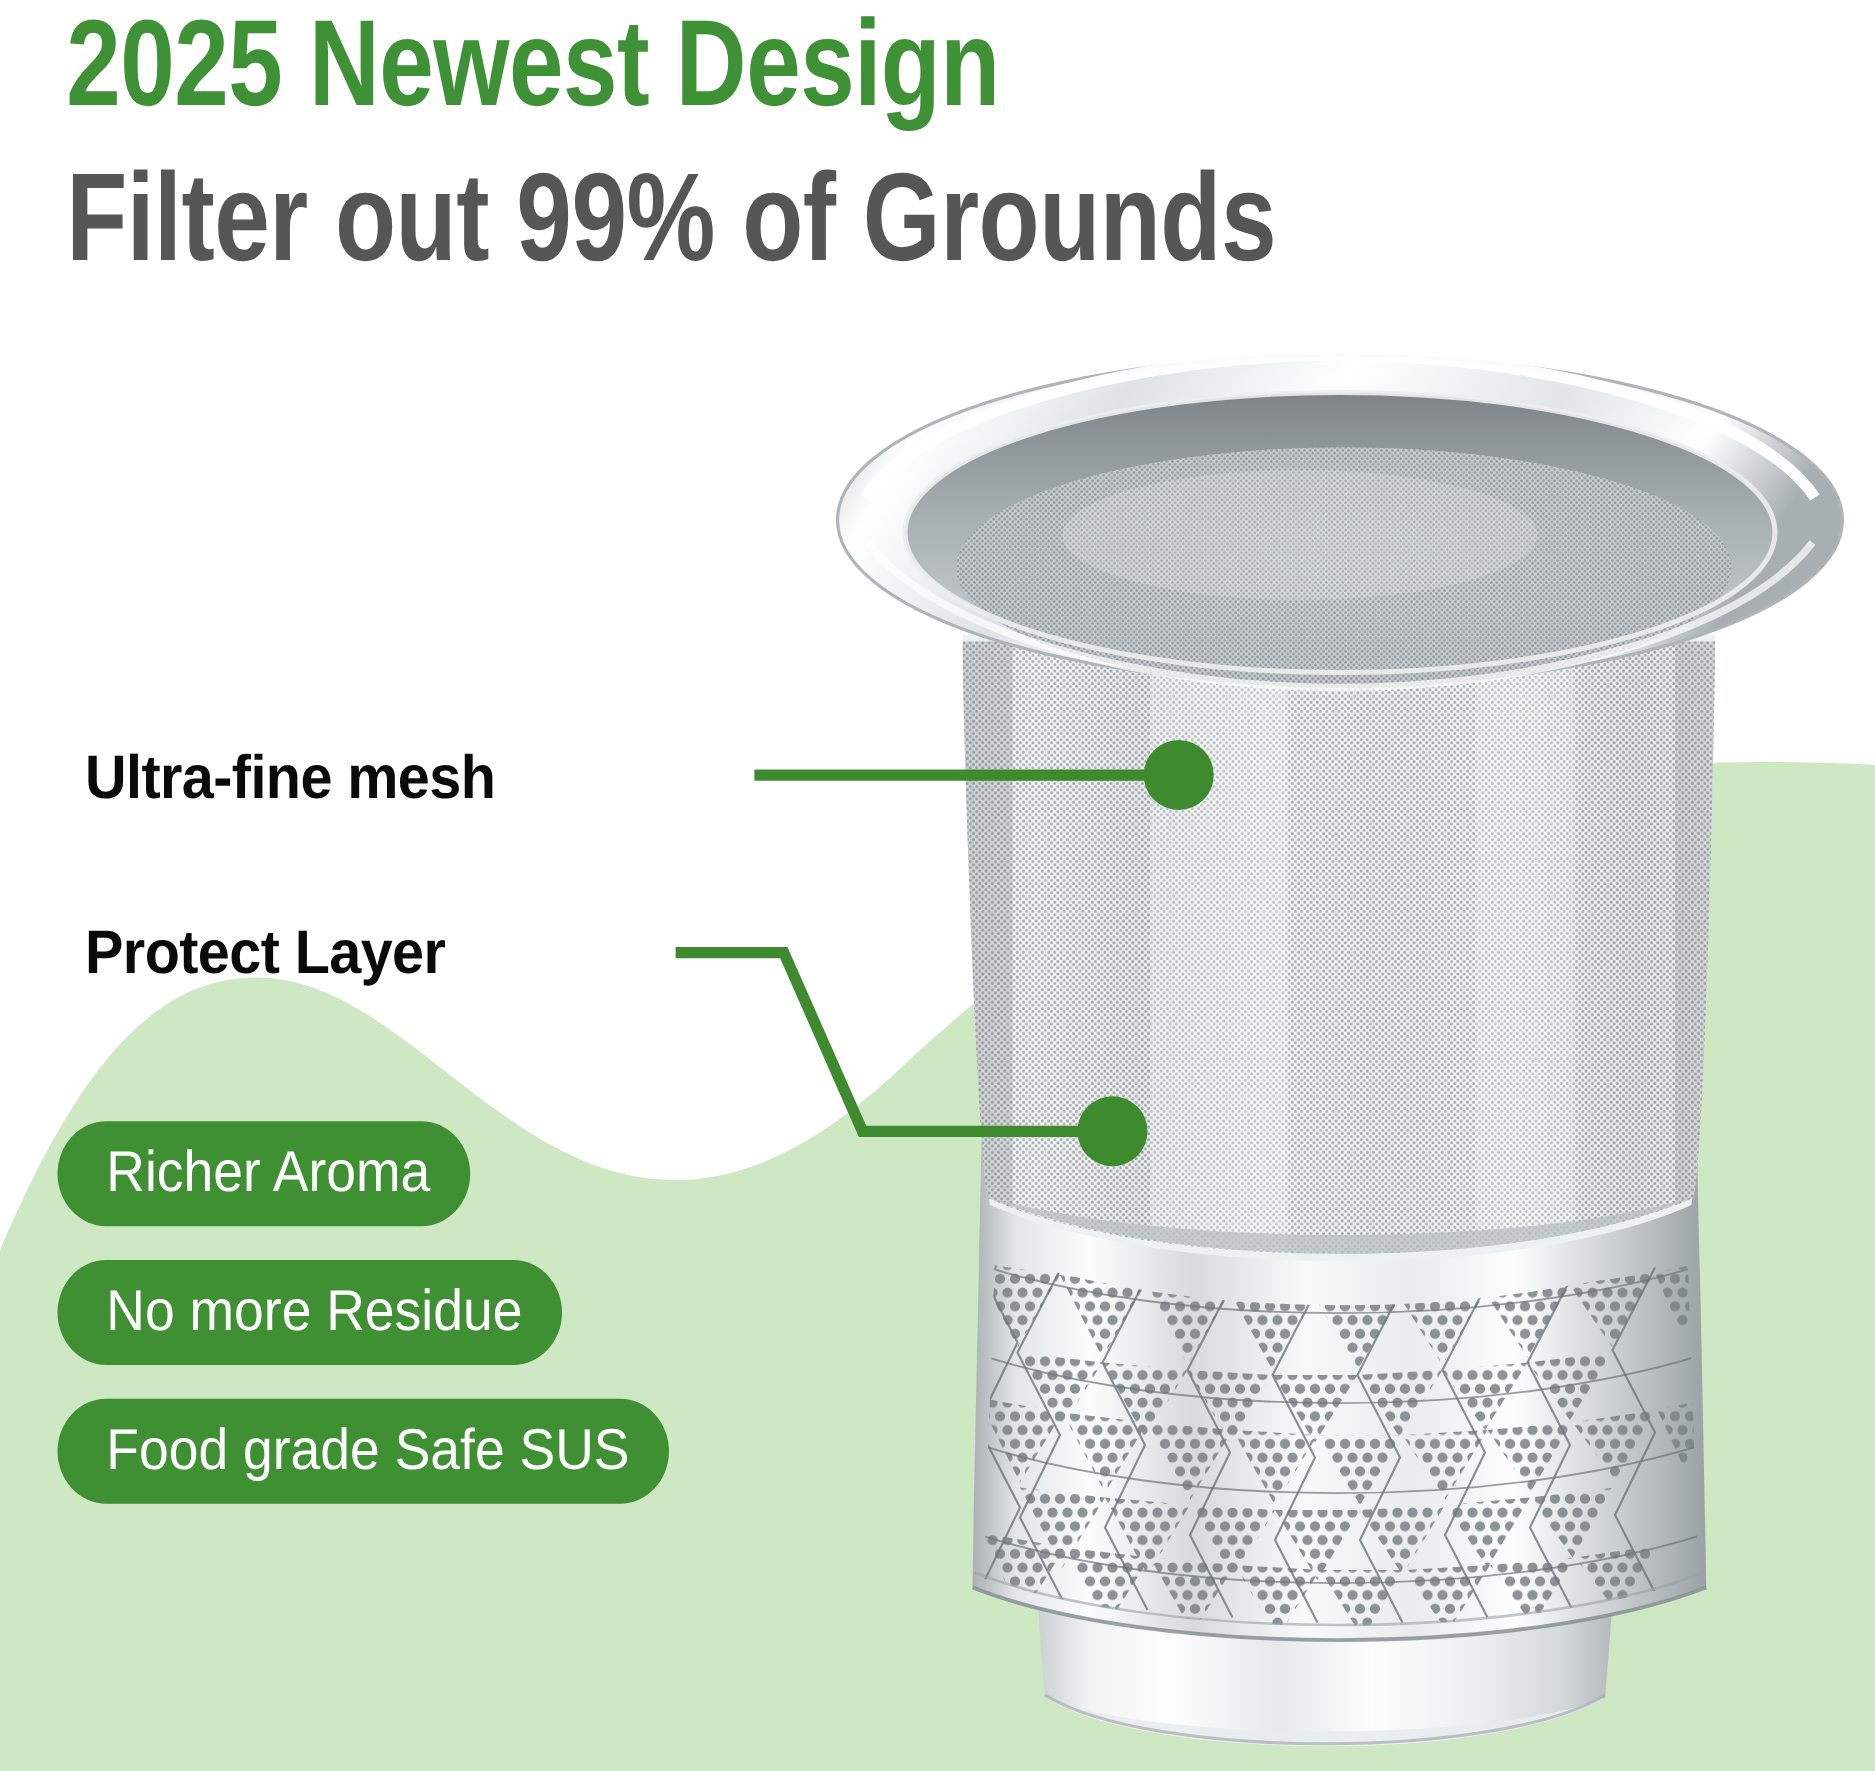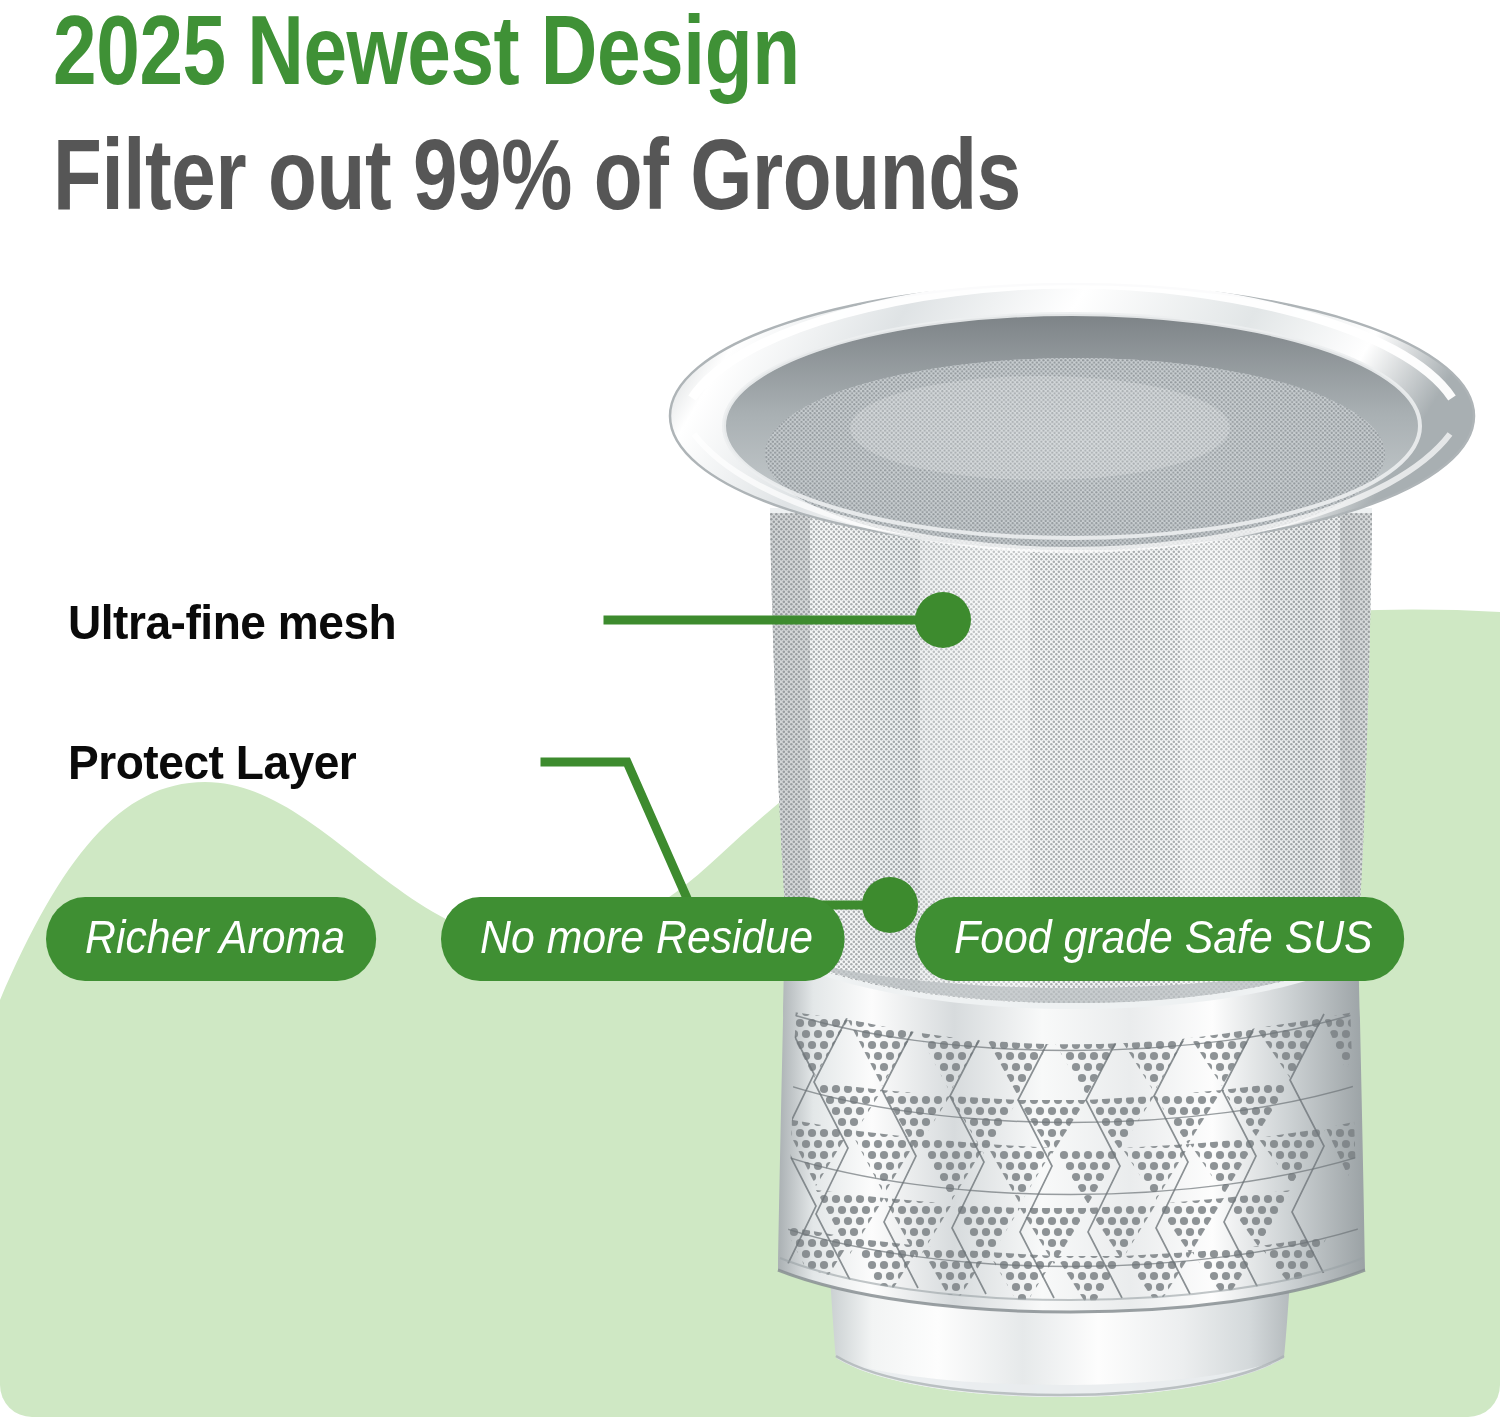--- a/index.html
+++ b/index.html
@@ -6,7 +6,7 @@
   body{width:1500px;height:1417px;overflow:hidden;
        font-family:"Liberation Sans","DejaVu Sans",sans-serif;}
 
-  #stage{position:relative;width:1500px;height:1417px;background:#ffffff;overflow:hidden;border-radius:32px;}
+  #stage{position:relative;width:1500px;height:1417px;background:#ffffff;overflow:hidden;}
 
   
   #bg-blob{position:absolute;left:0;top:0;width:1500px;height:1417px;}

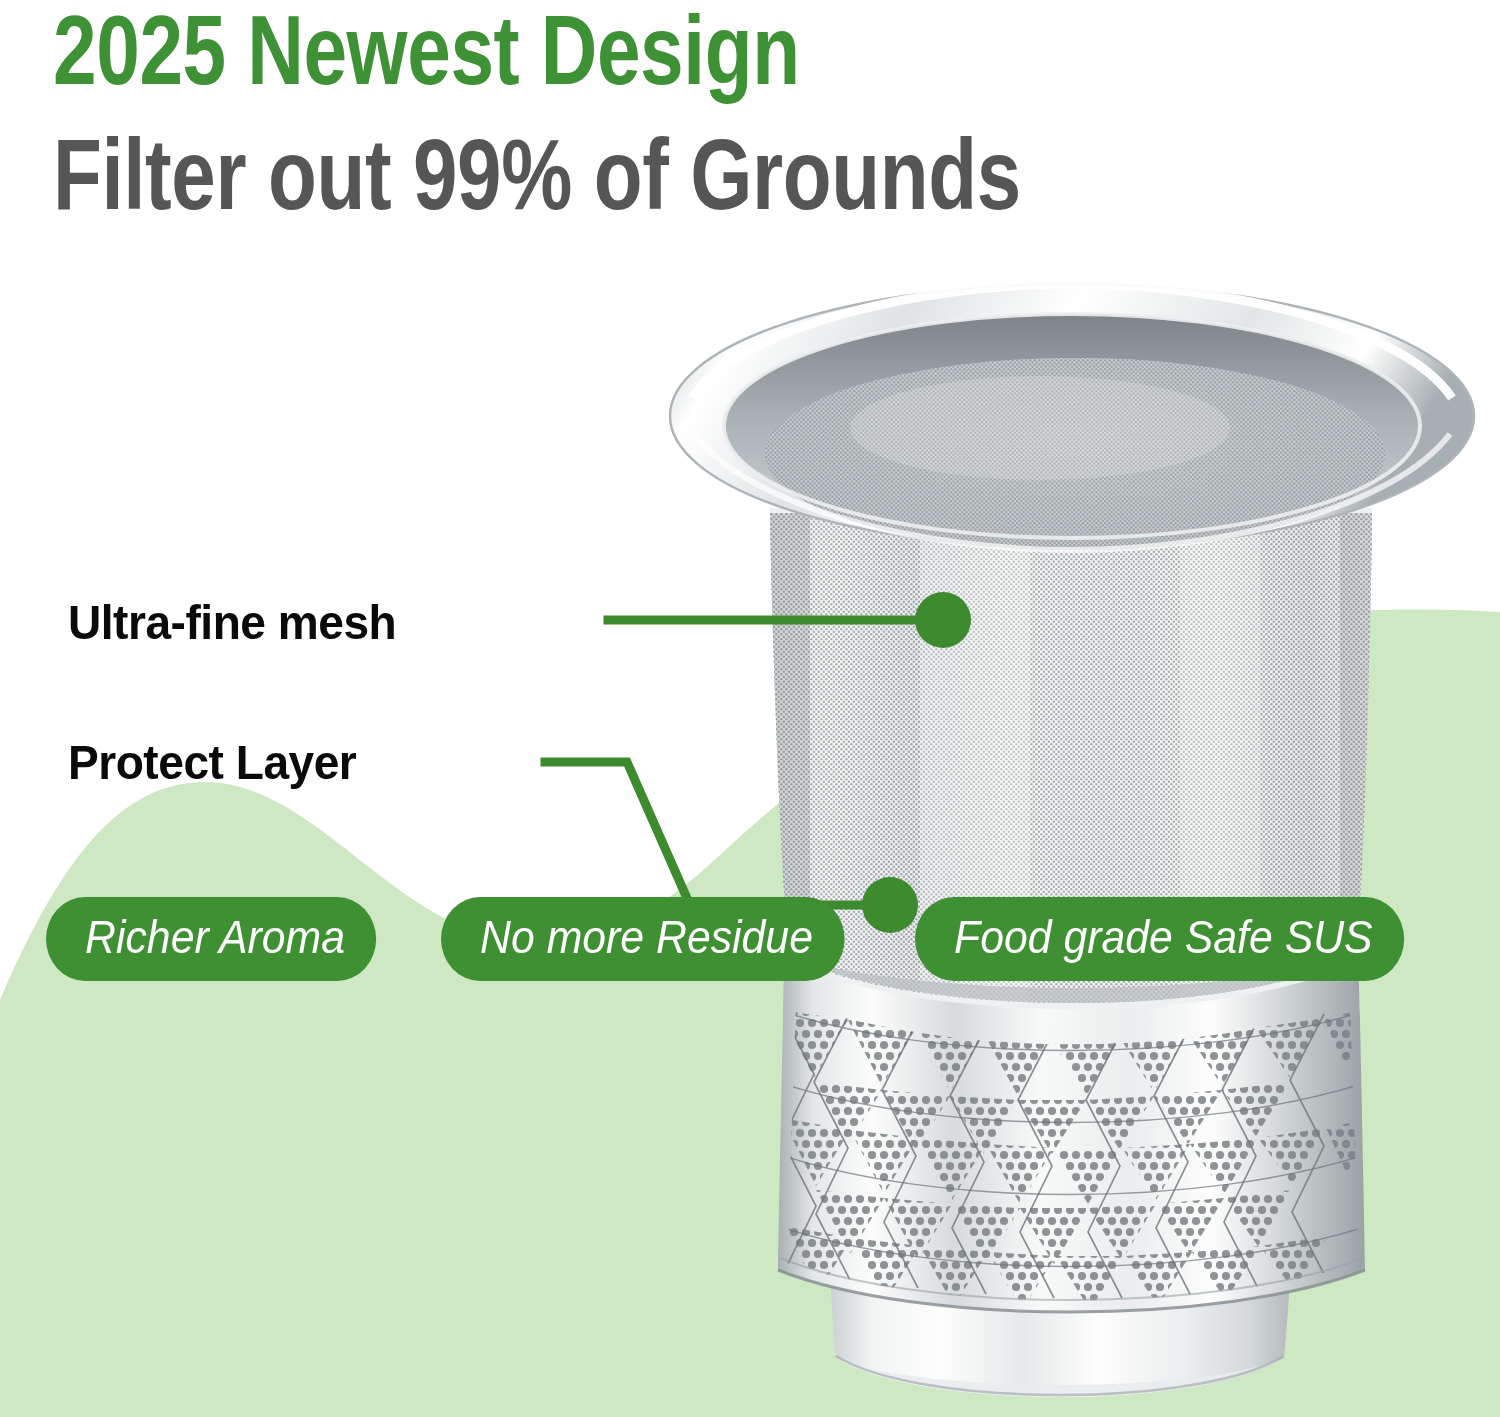--- a/index.html
+++ b/index.html
@@ -36,7 +36,7 @@
 
   
   #pill-stack{position:absolute;left:46px;top:897px;
-              display:flex;flex-direction:row;gap:40px;align-items:flex-start;font-style:italic;}
+              display:flex;flex-direction:column;gap:27px;align-items:flex-start;}
   .pill{background:#3f8f33;color:#ffffff;border-radius:999px;
         padding:13px 34px 17px 42px;
         font-size:46px;line-height:54px;font-weight:400;white-space:nowrap;

